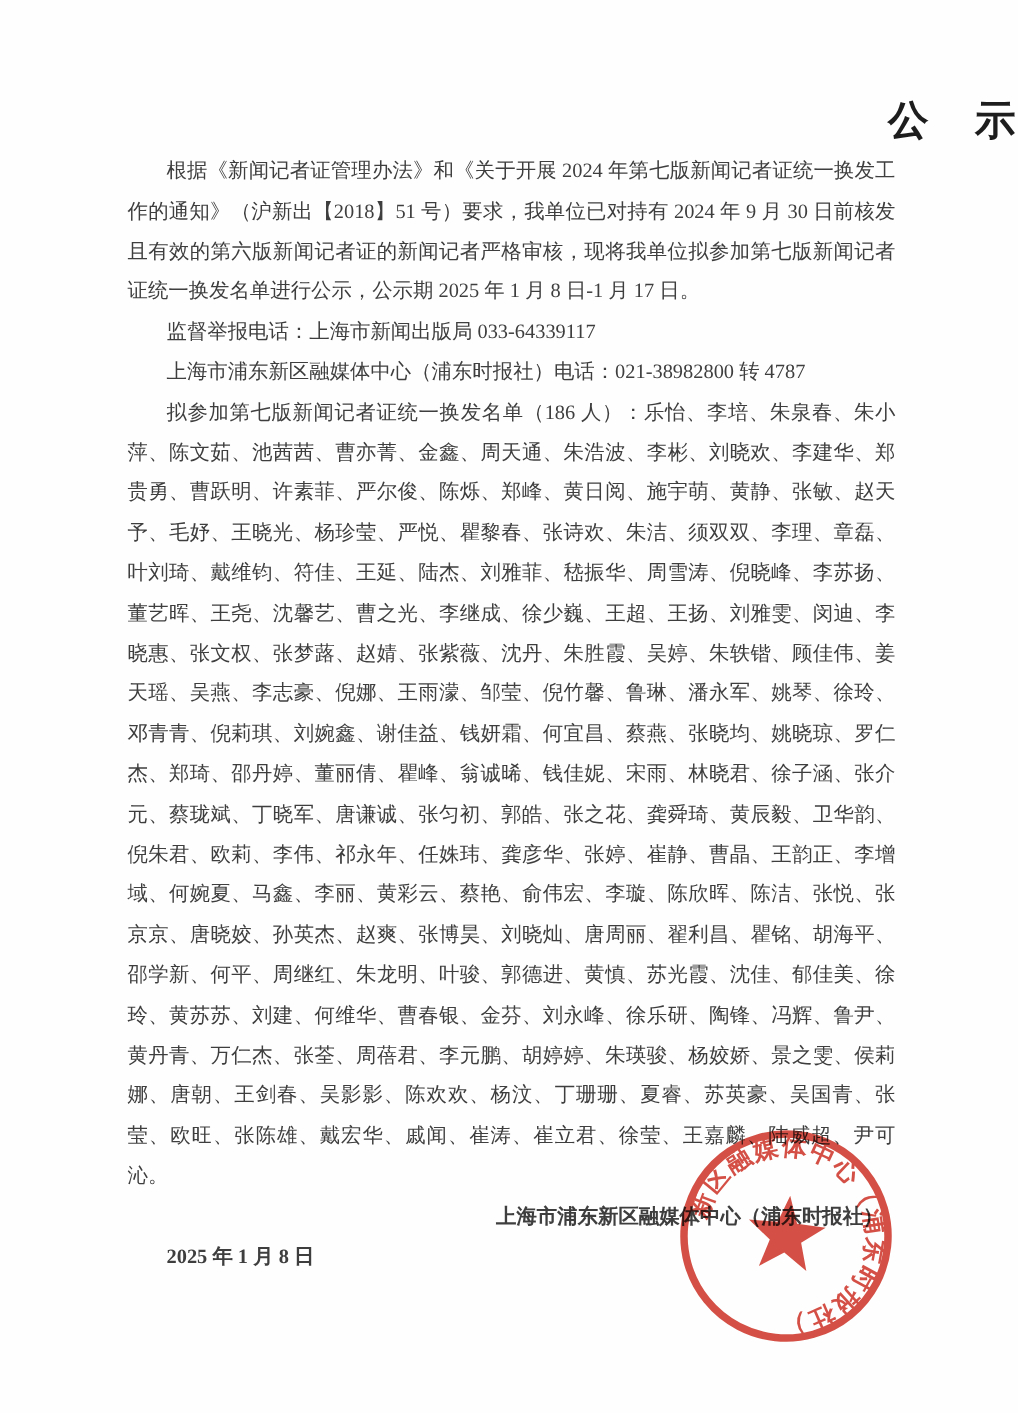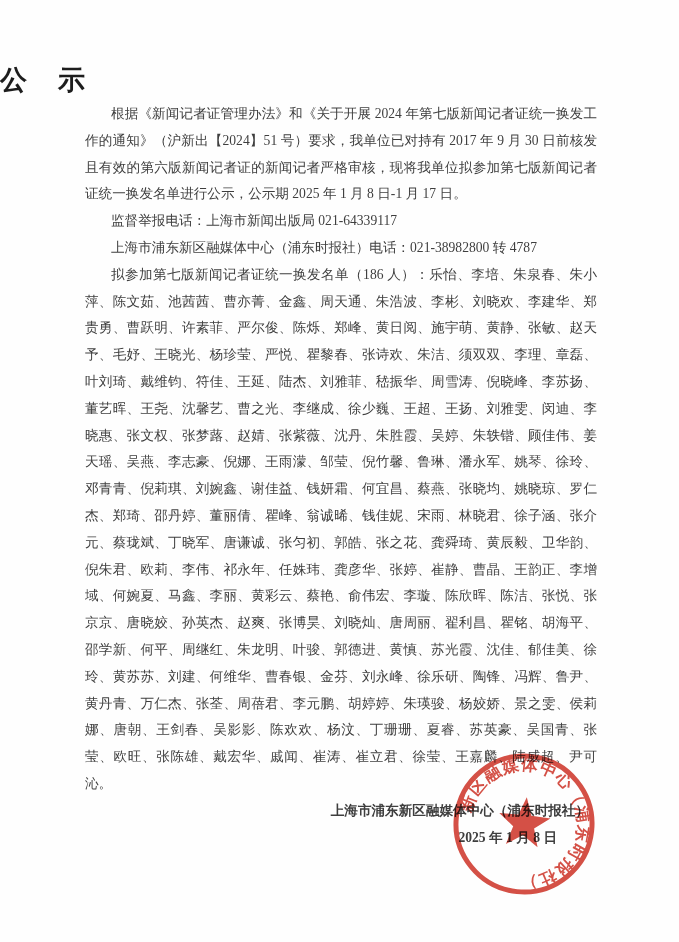--- a/index.html
+++ b/index.html
@@ -10,7 +10,7 @@
   }
   .page{position:absolute;inset:0;background:#fefefe;}
   .doc-title{
-    position:absolute;top:62px;left:0;width:679px;text-align:left;
+    position:absolute;top:62px;left:0;width:679px;text-align:right;
     font-size:27px;font-weight:700;color:#1d1d1d;letter-spacing:2px;
   }
   .content{

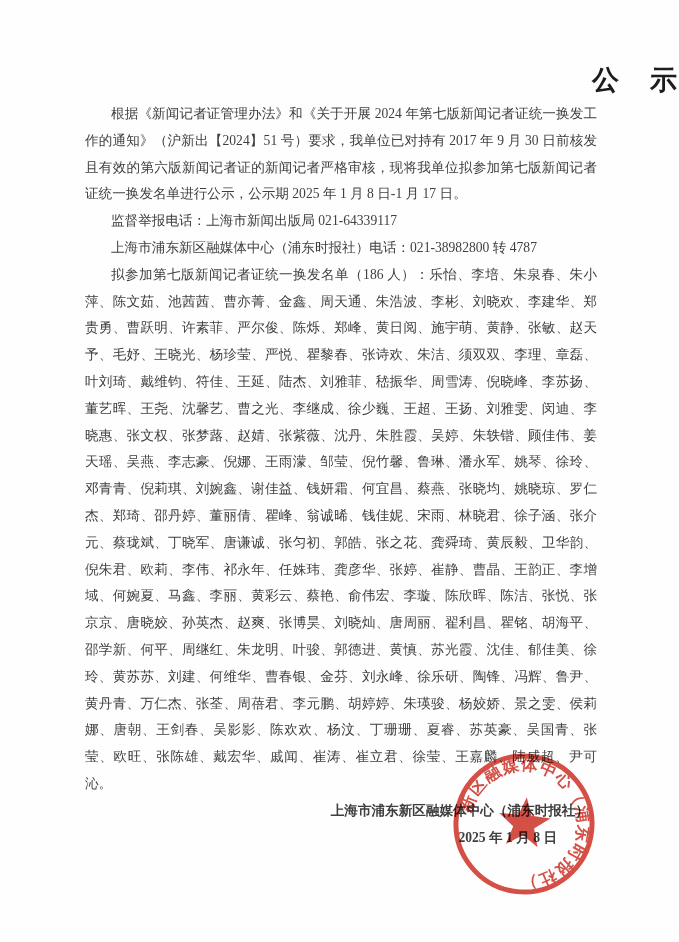--- a/index.html
+++ b/index.html
@@ -35,7 +35,7 @@
   <div class="doc-title">公　示</div>
 
   <div class="content">
-    <p>根据《新闻记者证管理办法》和《关于开展 2024 年第七版新闻记者证统一换发工作的通知》（沪新出【2024】51 号）要求，我单位已对持有 2017 年 9 月 30 日前核发且有效的第六版新闻记者证的新闻记者严格审核，现将我单位拟参加第七版新闻记者证统一换发名单进行公示，公示期 2025 年 1 月 8 日-1 月 17 日。</p>
+    <p>根据《新闻记者证管理办法》和《关于开展 2024 年第七版新闻记者证统一换发工作的通知》（沪新出【2018】51 号）要求，我单位已对持有 2024 年 9 月 30 日前核发且有效的第六版新闻记者证的新闻记者严格审核，现将我单位拟参加第七版新闻记者证统一换发名单进行公示，公示期 2025 年 1 月 8 日-1 月 17 日。</p>
     <p>监督举报电话：上海市新闻出版局 021-64339117</p>
     <p>上海市浦东新区融媒体中心（浦东时报社）电话：021-38982800 转 4787</p>
     <p>拟参加第七版新闻记者证统一换发名单（186 人）：乐怡、李培、朱泉春、朱小萍、陈文茹、池茜茜、曹亦菁、金鑫、周天通、朱浩波、李彬、刘晓欢、李建华、郑贵勇、曹跃明、许素菲、严尔俊、陈烁、郑峰、黄日阅、施宇萌、黄静、张敏、赵天予、毛妤、王晓光、杨珍莹、严悦、瞿黎春、张诗欢、朱洁、须双双、李理、章磊、叶刘琦、戴维钧、符佳、王延、陆杰、刘雅菲、嵇振华、周雪涛、倪晓峰、李苏扬、董艺晖、王尧、沈馨艺、曹之光、李继成、徐少巍、王超、王扬、刘雅雯、闵迪、李晓惠、张文权、张梦蕗、赵婧、张紫薇、沈丹、朱胜霞、吴婷、朱轶锴、顾佳伟、姜天瑶、吴燕、李志豪、倪娜、王雨濛、邹莹、倪竹馨、鲁琳、潘永军、姚琴、徐玲、邓青青、倪莉琪、刘婉鑫、谢佳益、钱妍霜、何宜昌、蔡燕、张晓均、姚晓琼、罗仁杰、郑琦、邵丹婷、董丽倩、瞿峰、翁诚晞、钱佳妮、宋雨、林晓君、徐子涵、张介元、蔡珑斌、丁晓军、唐谦诚、张匀初、郭皓、张之花、龚舜琦、黄辰毅、卫华韵、倪朱君、欧莉、李伟、祁永年、任姝玮、龚彦华、张婷、崔静、曹晶、王韵正、李增域、何婉夏、马鑫、李丽、黄彩云、蔡艳、俞伟宏、李璇、陈欣晖、陈洁、张悦、张京京、唐晓姣、孙英杰、赵爽、张博昊、刘晓灿、唐周丽、翟利昌、瞿铭、胡海平、邵学新、何平、周继红、朱龙明、叶骏、郭德进、黄慎、苏光霞、沈佳、郁佳美、徐玲、黄苏苏、刘建、何维华、曹春银、金芬、刘永峰、徐乐研、陶锋、冯辉、鲁尹、黄丹青、万仁杰、张荃、周蓓君、李元鹏、胡婷婷、朱瑛骏、杨姣娇、景之雯、侯莉娜、唐朝、王剑春、吴影影、陈欢欢、杨汶、丁珊珊、夏睿、苏英豪、吴国青、张莹、欧旺、张陈雄、戴宏华、戚闻、崔涛、崔立君、徐莹、王嘉麟、陆威超、尹可沁。</p>

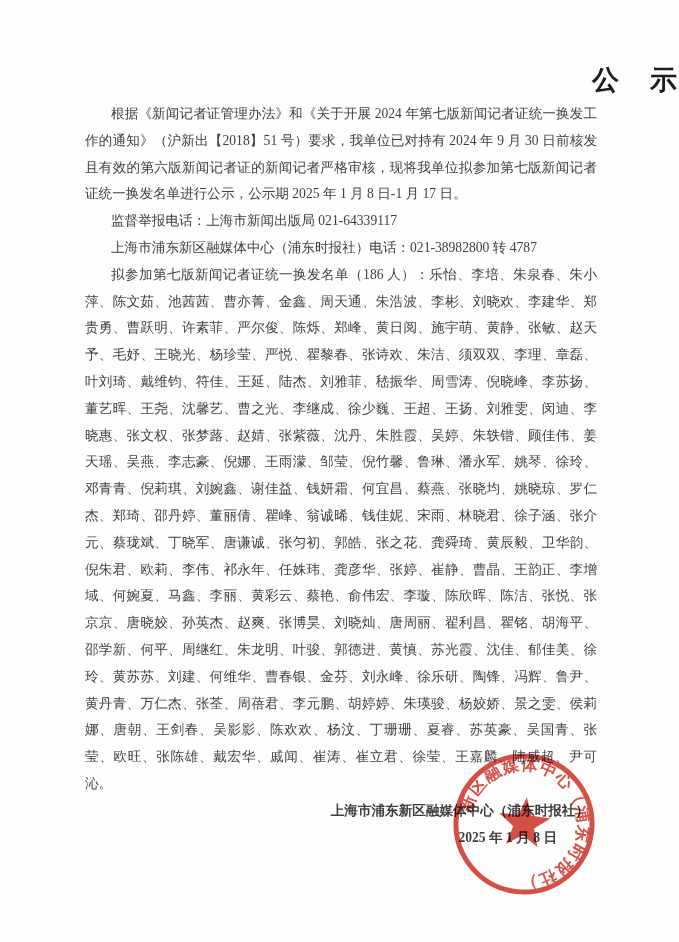--- a/index.html
+++ b/index.html
@@ -36,7 +36,7 @@
 
   <div class="content">
     <p>根据《新闻记者证管理办法》和《关于开展 2024 年第七版新闻记者证统一换发工作的通知》（沪新出【2018】51 号）要求，我单位已对持有 2024 年 9 月 30 日前核发且有效的第六版新闻记者证的新闻记者严格审核，现将我单位拟参加第七版新闻记者证统一换发名单进行公示，公示期 2025 年 1 月 8 日-1 月 17 日。</p>
-    <p>监督举报电话：上海市新闻出版局 021-64339117</p>
+    <p>监督举报电话：上海市新闻出版局 033-64339117</p>
     <p>上海市浦东新区融媒体中心（浦东时报社）电话：021-38982800 转 4787</p>
     <p>拟参加第七版新闻记者证统一换发名单（186 人）：乐怡、李培、朱泉春、朱小萍、陈文茹、池茜茜、曹亦菁、金鑫、周天通、朱浩波、李彬、刘晓欢、李建华、郑贵勇、曹跃明、许素菲、严尔俊、陈烁、郑峰、黄日阅、施宇萌、黄静、张敏、赵天予、毛妤、王晓光、杨珍莹、严悦、瞿黎春、张诗欢、朱洁、须双双、李理、章磊、叶刘琦、戴维钧、符佳、王延、陆杰、刘雅菲、嵇振华、周雪涛、倪晓峰、李苏扬、董艺晖、王尧、沈馨艺、曹之光、李继成、徐少巍、王超、王扬、刘雅雯、闵迪、李晓惠、张文权、张梦蕗、赵婧、张紫薇、沈丹、朱胜霞、吴婷、朱轶锴、顾佳伟、姜天瑶、吴燕、李志豪、倪娜、王雨濛、邹莹、倪竹馨、鲁琳、潘永军、姚琴、徐玲、邓青青、倪莉琪、刘婉鑫、谢佳益、钱妍霜、何宜昌、蔡燕、张晓均、姚晓琼、罗仁杰、郑琦、邵丹婷、董丽倩、瞿峰、翁诚晞、钱佳妮、宋雨、林晓君、徐子涵、张介元、蔡珑斌、丁晓军、唐谦诚、张匀初、郭皓、张之花、龚舜琦、黄辰毅、卫华韵、倪朱君、欧莉、李伟、祁永年、任姝玮、龚彦华、张婷、崔静、曹晶、王韵正、李增域、何婉夏、马鑫、李丽、黄彩云、蔡艳、俞伟宏、李璇、陈欣晖、陈洁、张悦、张京京、唐晓姣、孙英杰、赵爽、张博昊、刘晓灿、唐周丽、翟利昌、瞿铭、胡海平、邵学新、何平、周继红、朱龙明、叶骏、郭德进、黄慎、苏光霞、沈佳、郁佳美、徐玲、黄苏苏、刘建、何维华、曹春银、金芬、刘永峰、徐乐研、陶锋、冯辉、鲁尹、黄丹青、万仁杰、张荃、周蓓君、李元鹏、胡婷婷、朱瑛骏、杨姣娇、景之雯、侯莉娜、唐朝、王剑春、吴影影、陈欢欢、杨汶、丁珊珊、夏睿、苏英豪、吴国青、张莹、欧旺、张陈雄、戴宏华、戚闻、崔涛、崔立君、徐莹、王嘉麟、陆威超、尹可沁。</p>
 

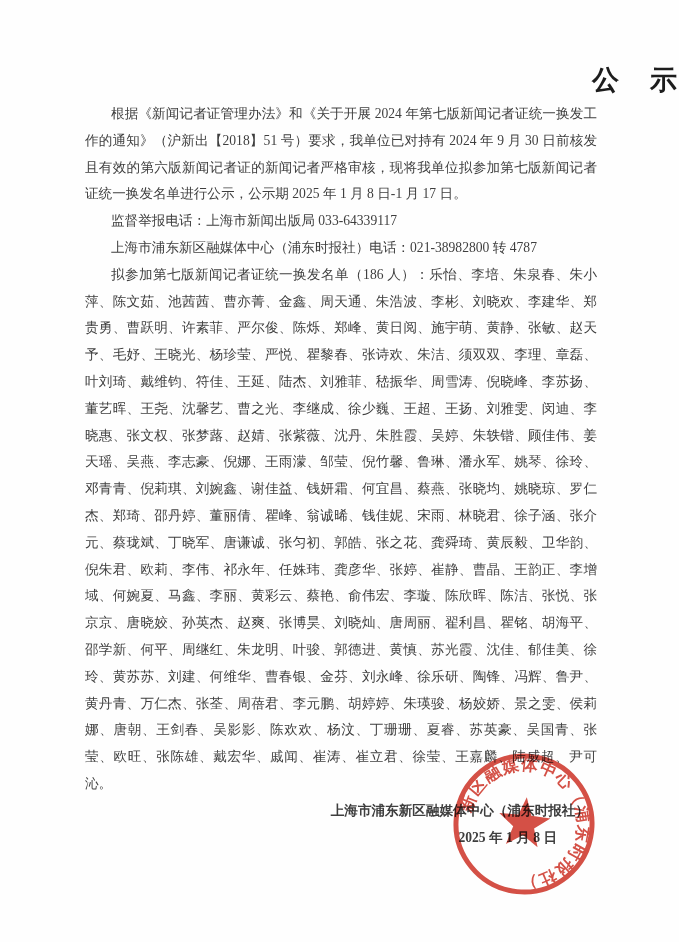--- a/index.html
+++ b/index.html
@@ -21,7 +21,7 @@
   .content p{margin:0;text-indent:26px;}
   .sig-block{position:relative;width:512px;font-weight:bold;}
   .sig-org{text-align:right;padding-right:8px;text-indent:0;}
-  .sig-date{text-align:right;padding-right:40px;text-indent:0;}
+  .sig-date{text-align:left;padding-right:40px;text-indent:0;}
   .seal{
     position:absolute;left:363px;top:-50px;width:152px;height:152px;
     mix-blend-mode:multiply;opacity:.88;pointer-events:none;

